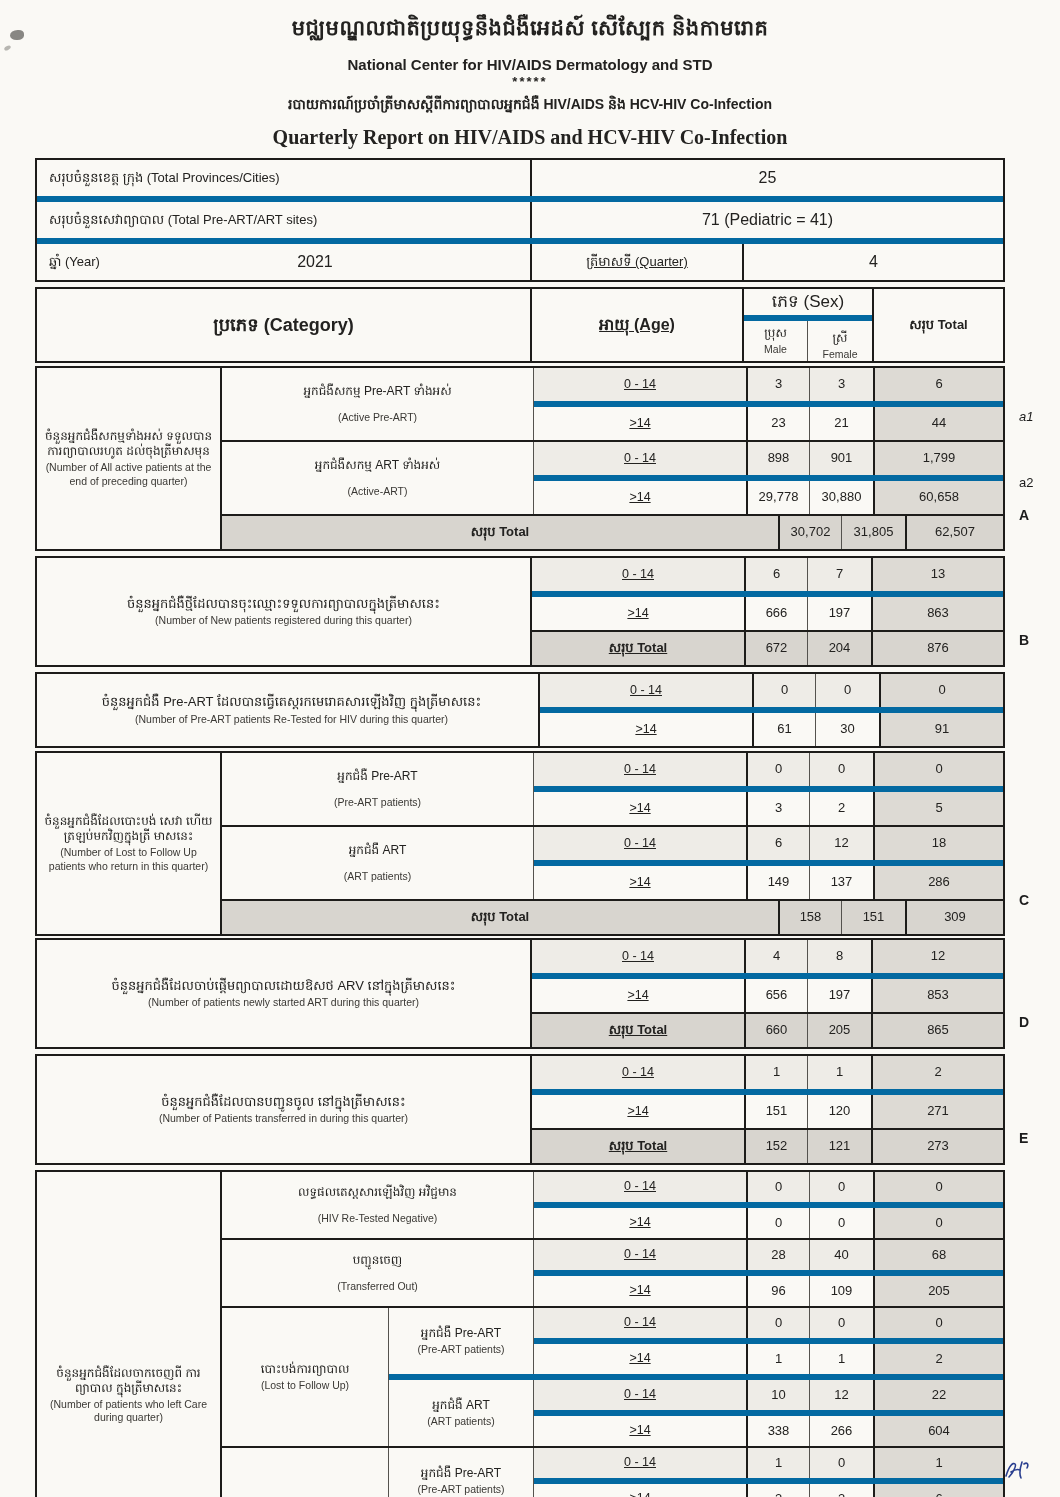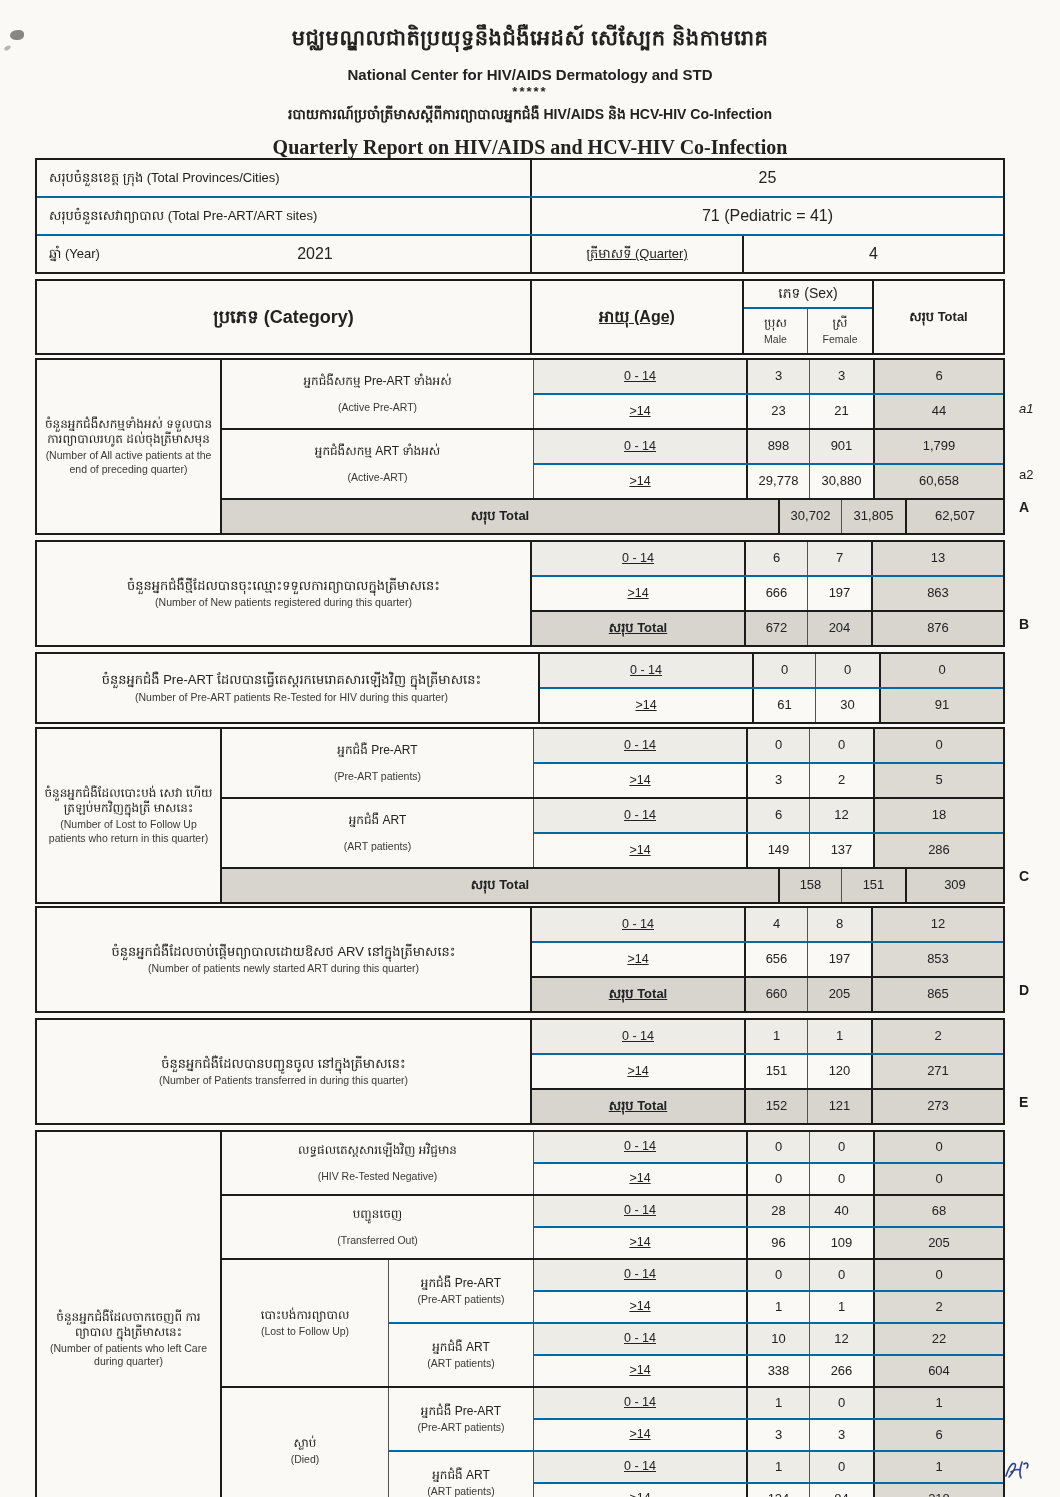--- a/index.html
+++ b/index.html
@@ -9,7 +9,7 @@
   .smudge1{position:absolute;left:10px;top:30px;width:14px;height:10px;background:#6b6a66;border-radius:60% 40% 50% 50%;opacity:.8}
   .smudge2{position:absolute;left:4px;top:46px;width:7px;height:4px;background:#8a8984;border-radius:50%;opacity:.6;transform:rotate(-30deg)}
   
-  .hdr{height:158px;text-align:center;padding-top:24px;box-sizing:border-box;}
+  .hdr{height:158px;text-align:center;padding-top:14px;box-sizing:border-box;}
   .t-kh{font-size:21px;font-weight:bold;letter-spacing:.5px;}
   .t-en{font-size:15px;font-weight:bold;margin-top:11px;}
   .stars{font-size:13px;font-weight:bold;letter-spacing:2px;margin-top:1px;}

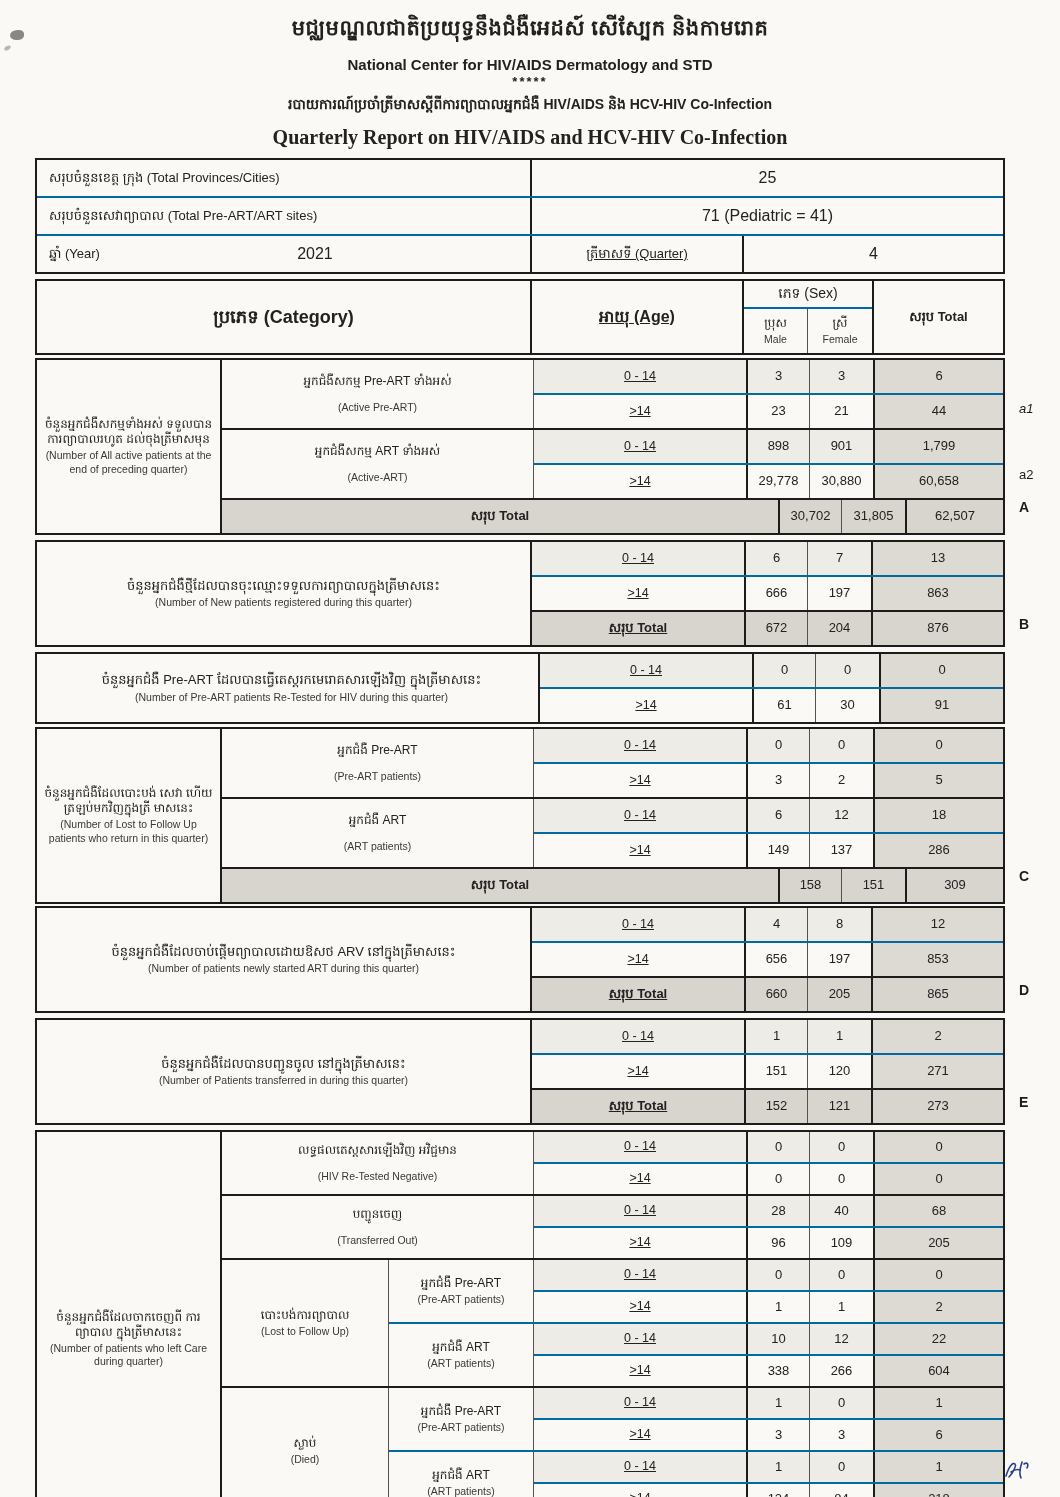--- a/index.html
+++ b/index.html
@@ -23,7 +23,7 @@
   .c{box-sizing:border-box;display:flex;flex-direction:column;align-items:center;justify-content:center;
      text-align:center;overflow:hidden;line-height:1.25;}
   .bl{border-left:1px solid #54524e;} .bL{border-left:2px solid #1d1c1a;}
-  .bt{border-top:2px solid #0369a1;}  .bT{border-top:2px solid #1d1c1a;}
+  .bt{border-top:6px solid #0369a1;}  .bT{border-top:2px solid #1d1c1a;}
   .h33{height:33px;} .h30{height:30px;} .h36{height:36px;}
   .kh{font-size:13px;} .khs{font-size:12px;} .khb{font-size:13px;font-weight:bold;}
   .en{font-size:10.5px;color:#3a3834;margin-top:2px;}

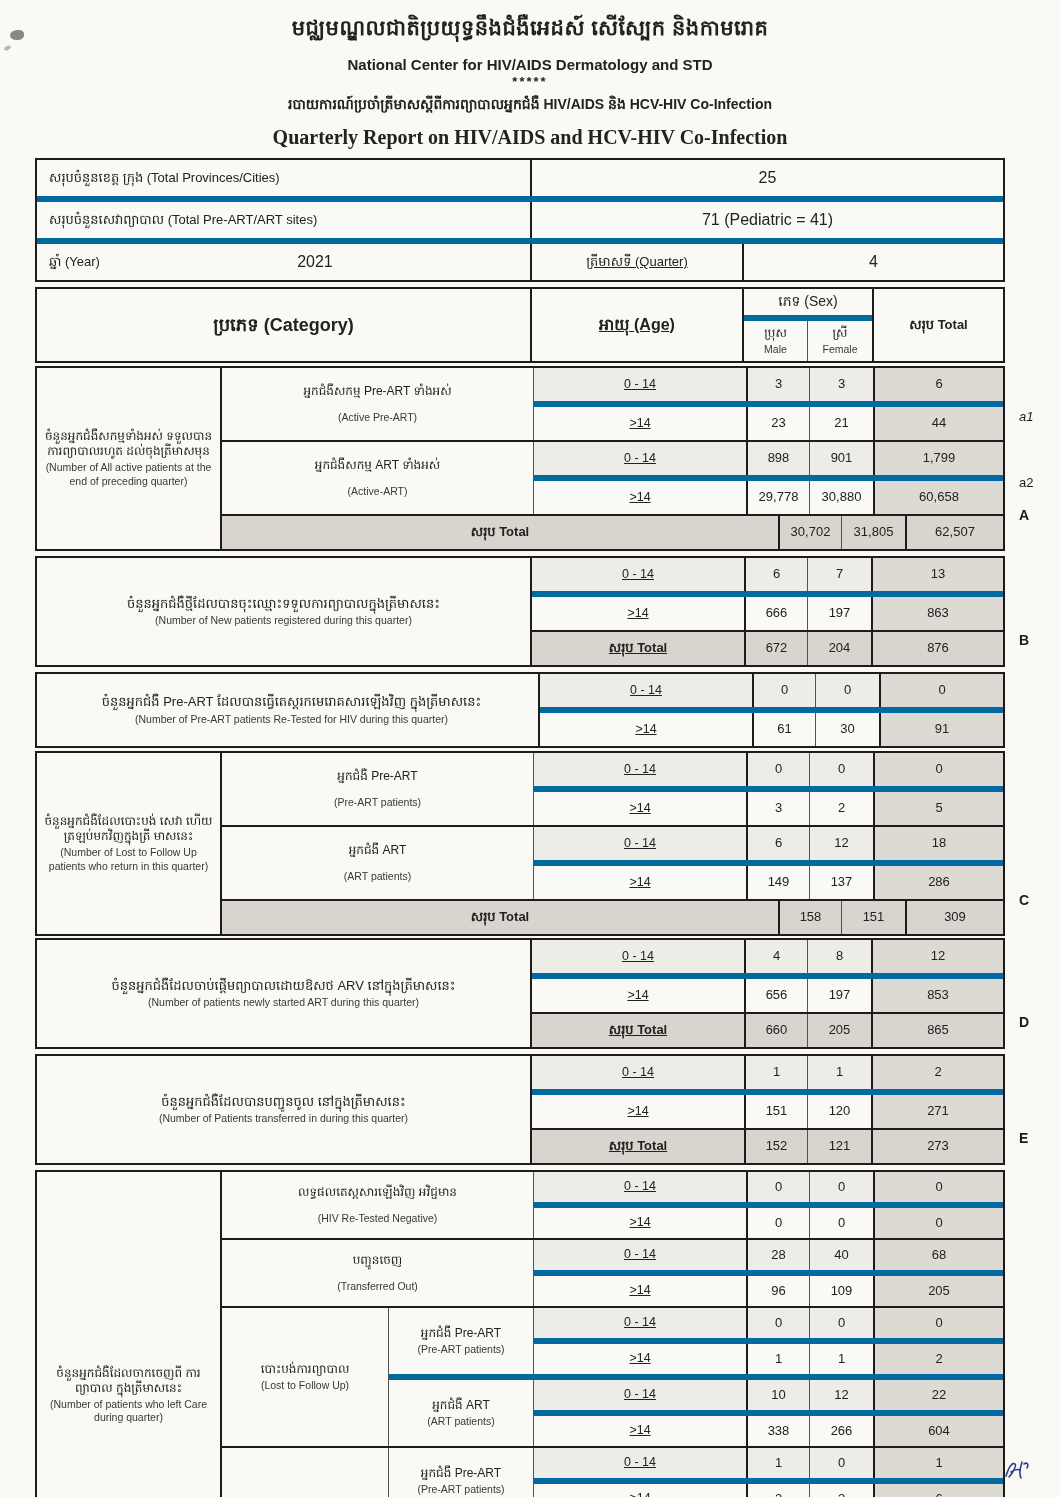--- a/index.html
+++ b/index.html
@@ -82,7 +82,7 @@
         <div class="c wA" style="font-size:18px;font-weight:bold;">ប្រភេទ (Category)</div>
         <div class="c bL wAge" style="font-size:16px;font-weight:bold;">អាយុ (Age)</div>
         <div class="col bL" style="width:128px;">
-          <div class="c" style="height:26px;font-size:14px;">ភេទ (Sex)</div>
+          <div class="c" style="height:26px;font-size:17px;">ភេទ (Sex)</div>
           <div class="row bt" style="flex:1;">
             <div class="c wM">
               <span class="khs">ប្រុស</span>

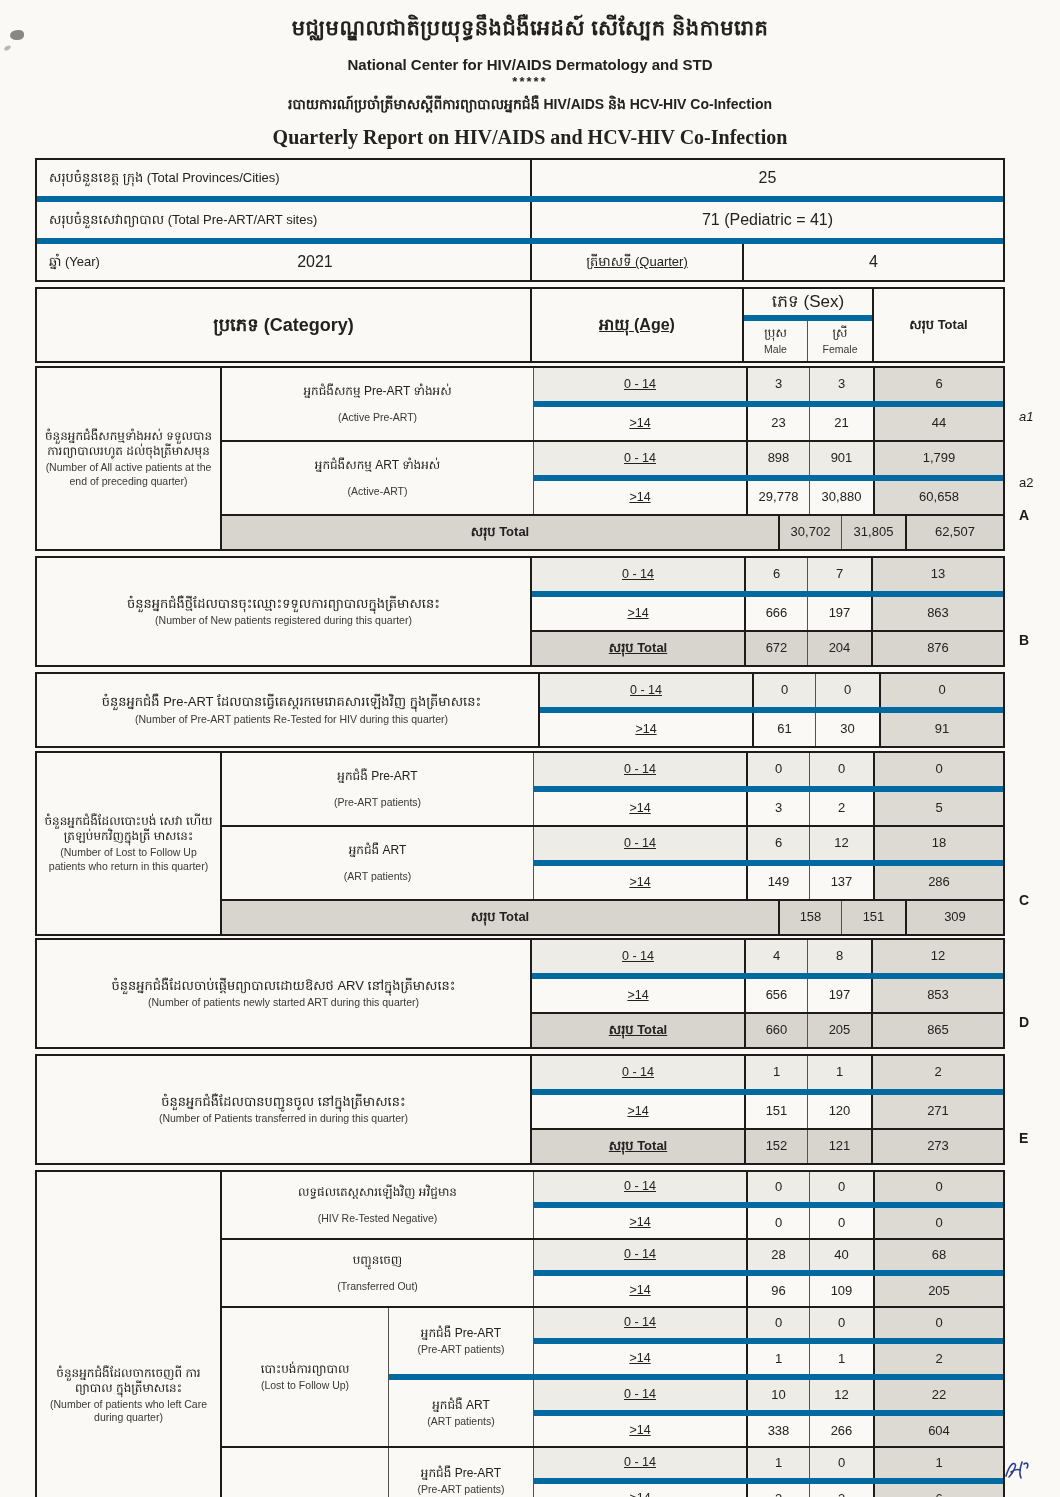--- a/index.html
+++ b/index.html
@@ -88,7 +88,7 @@
               <span class="khs">ប្រុស</span>
               <span class="en">Male</span>
             </div>
-            <div class="c bl" style="flex:1;">
+            <div class="c bl" style="flex:1;justify-content:flex-end;">
               <span class="khs">ស្រី</span>
               <span class="en">Female</span>
             </div>

